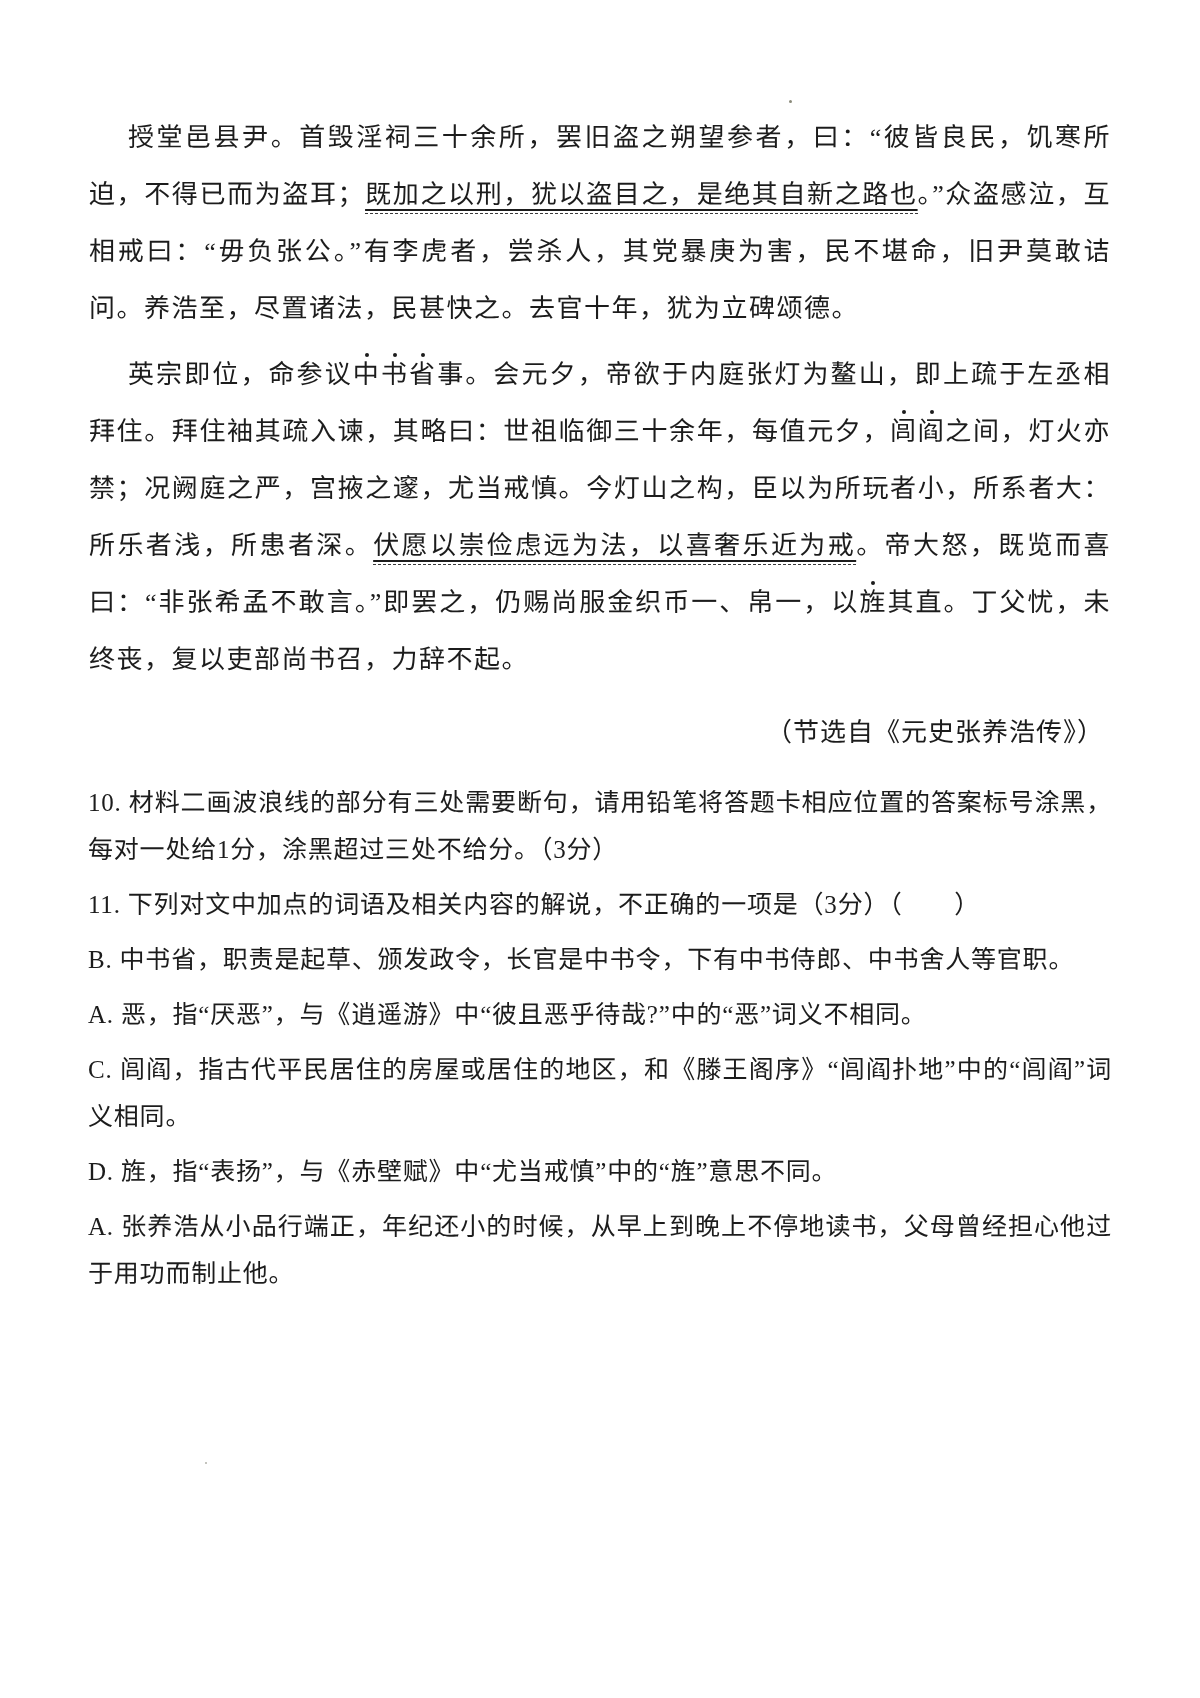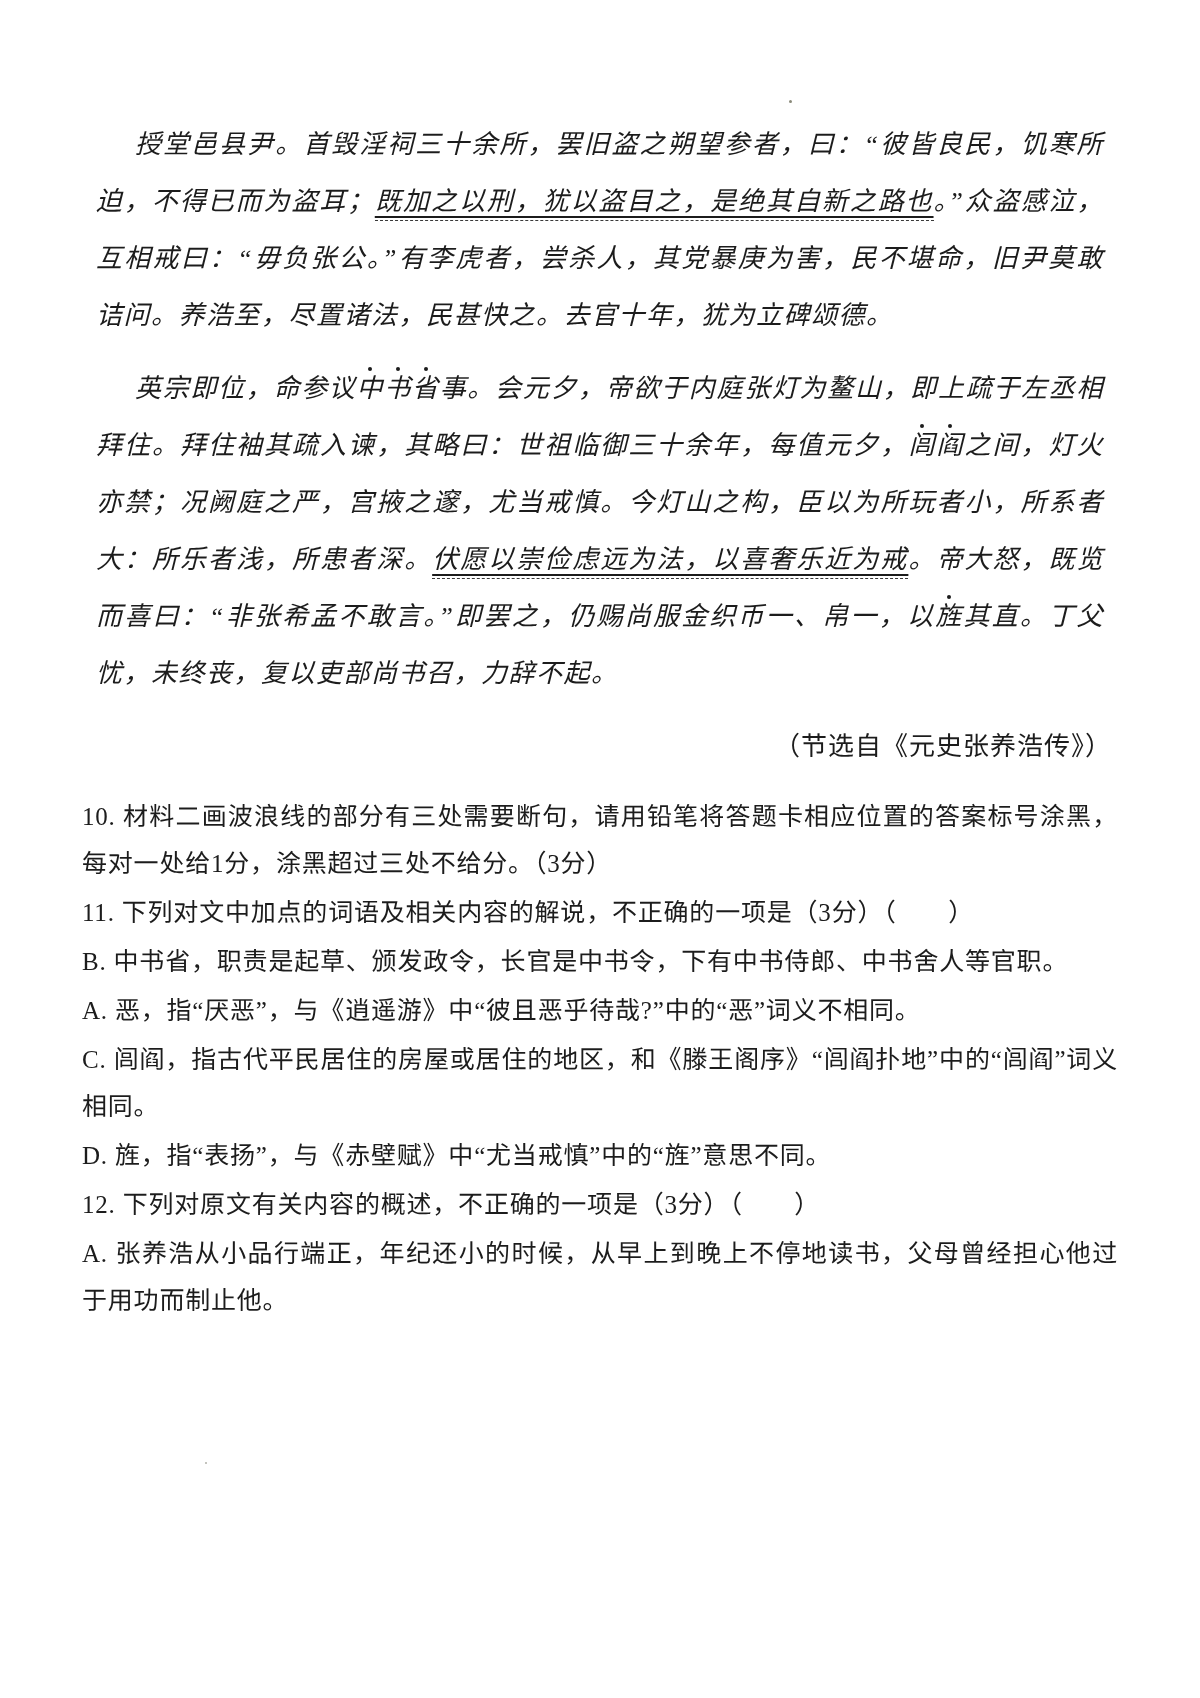--- a/index.html
+++ b/index.html
@@ -14,7 +14,7 @@
     overflow:hidden;
   }
   .passage { font-size:26px; line-height:57px; text-align:justify; letter-spacing:1.5px; }
-  .passage p { margin:16px; text-indent:1.5em;font-style:italic; }
+  .passage p { margin:9px; text-indent:1.5em; }
   .u-wavy {
     text-decoration:underline;
     text-decoration-thickness:1.5px;

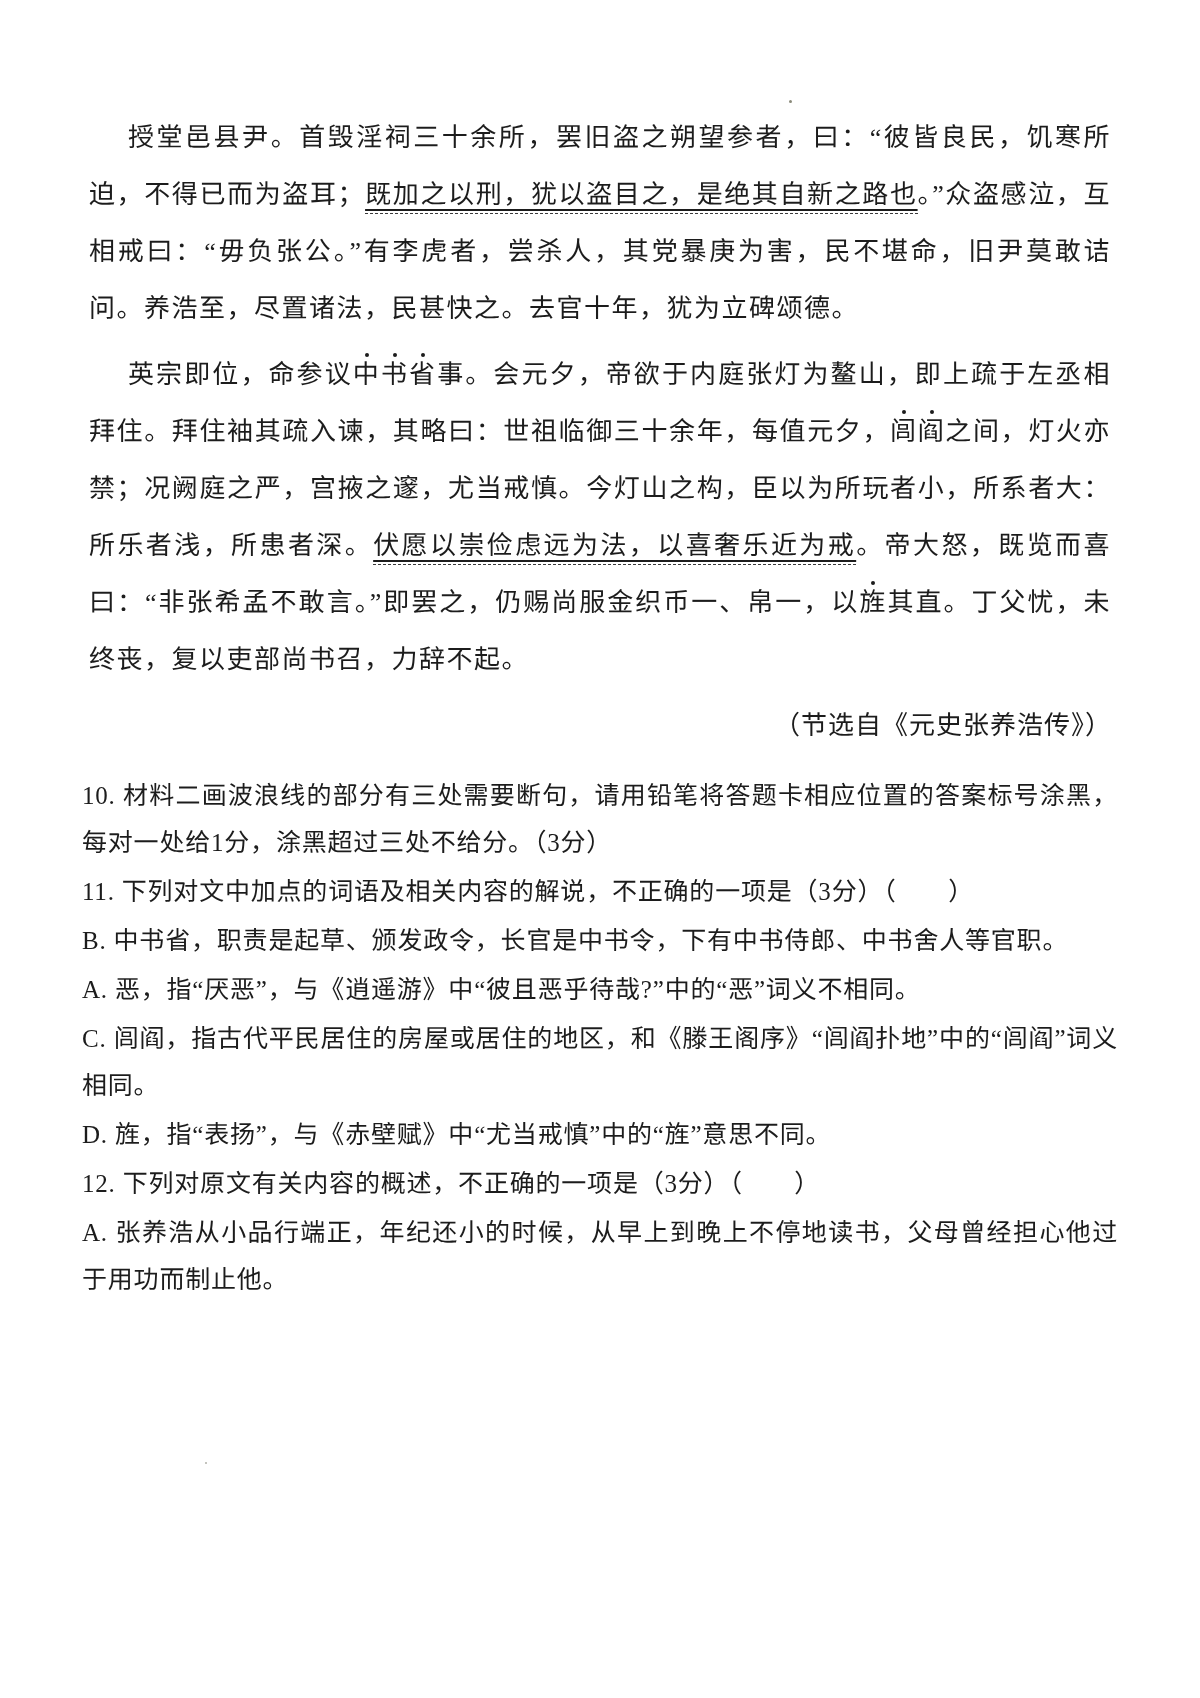--- a/index.html
+++ b/index.html
@@ -34,7 +34,7 @@
     background:#1c1c1c;
   }
   .attribution {
-    margin:8px;
+    margin:16px;
     font-size:26px; line-height:57px;
     text-align:right;
     letter-spacing:1px;

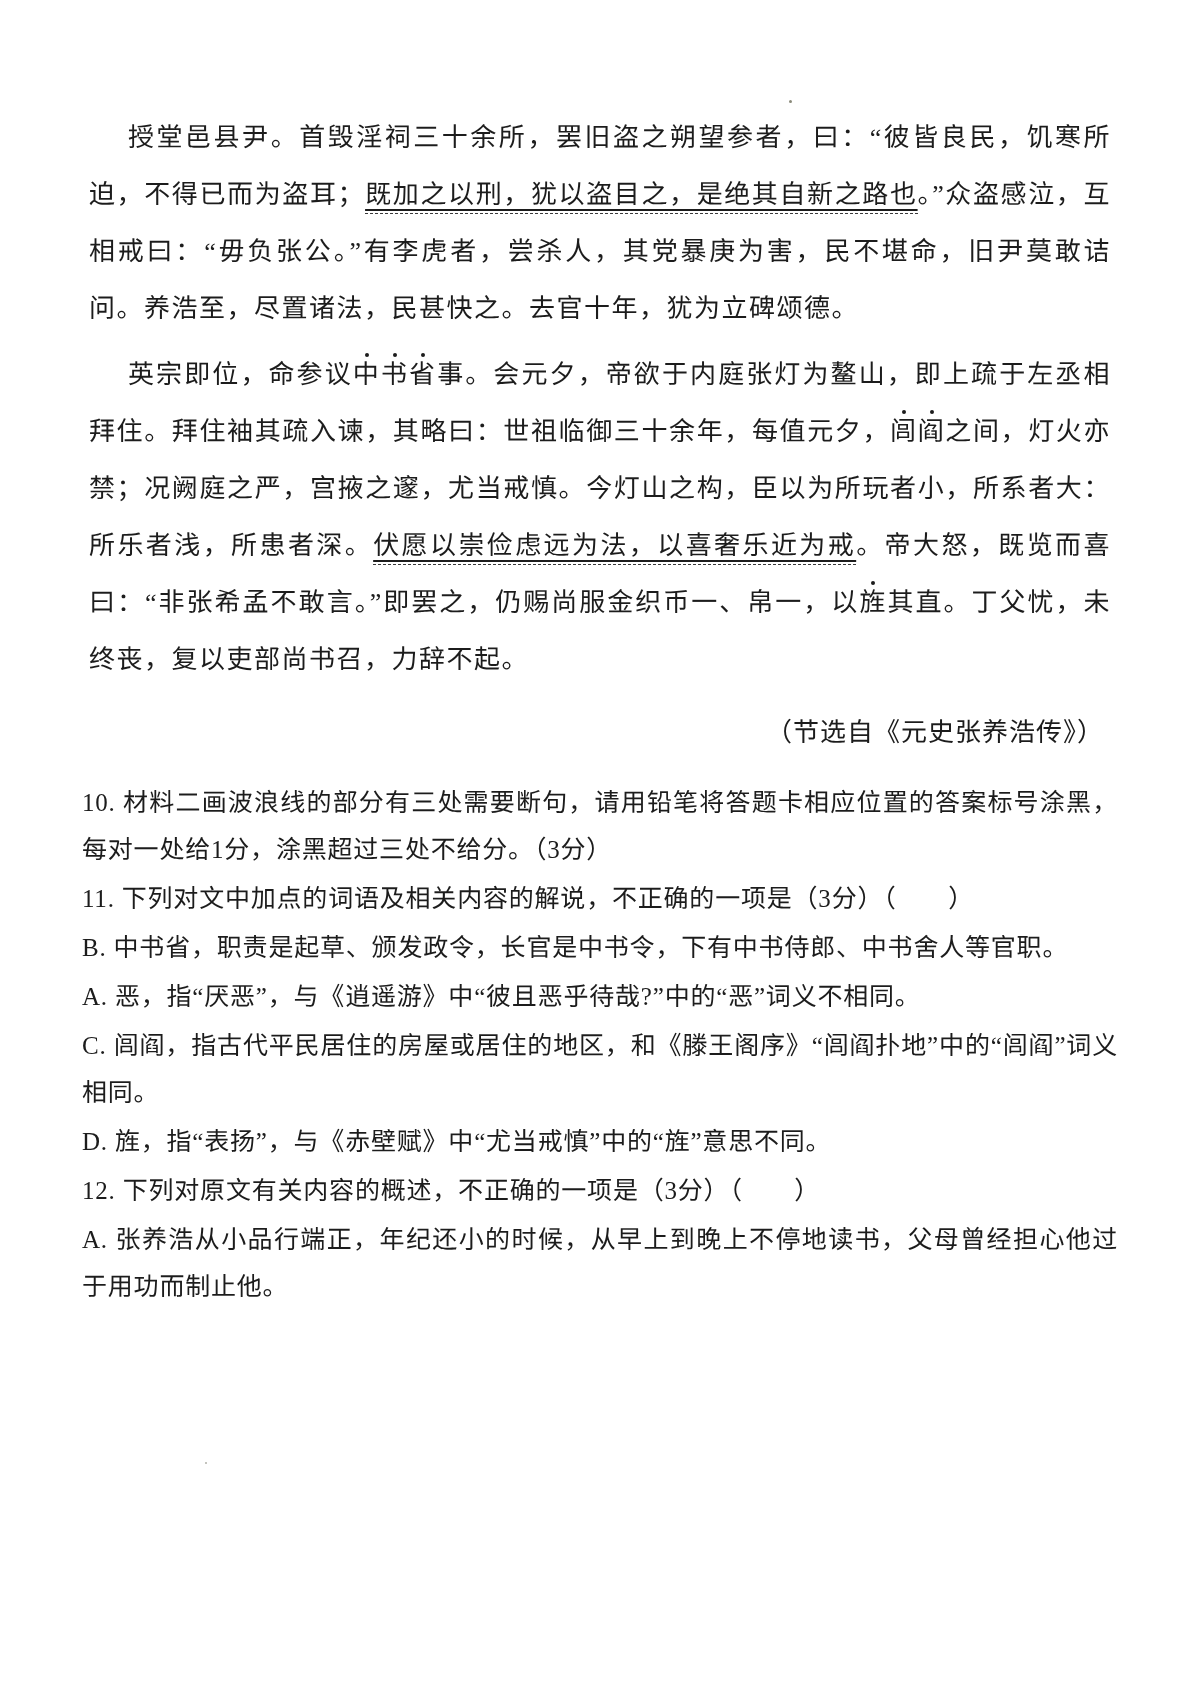--- a/index.html
+++ b/index.html
@@ -40,7 +40,7 @@
     letter-spacing:1px;
   }
   .questions { margin-top:18px; font-size:25px; line-height:47px; }
-  .questions p { margin:2px; text-align:justify; letter-spacing:0.8px; }
+  .questions p { margin:8px; text-align:justify; letter-spacing:0.8px; }
   .questions p.seg-line { letter-spacing:1.2px; }
   .artifact-dot {
     position:absolute;

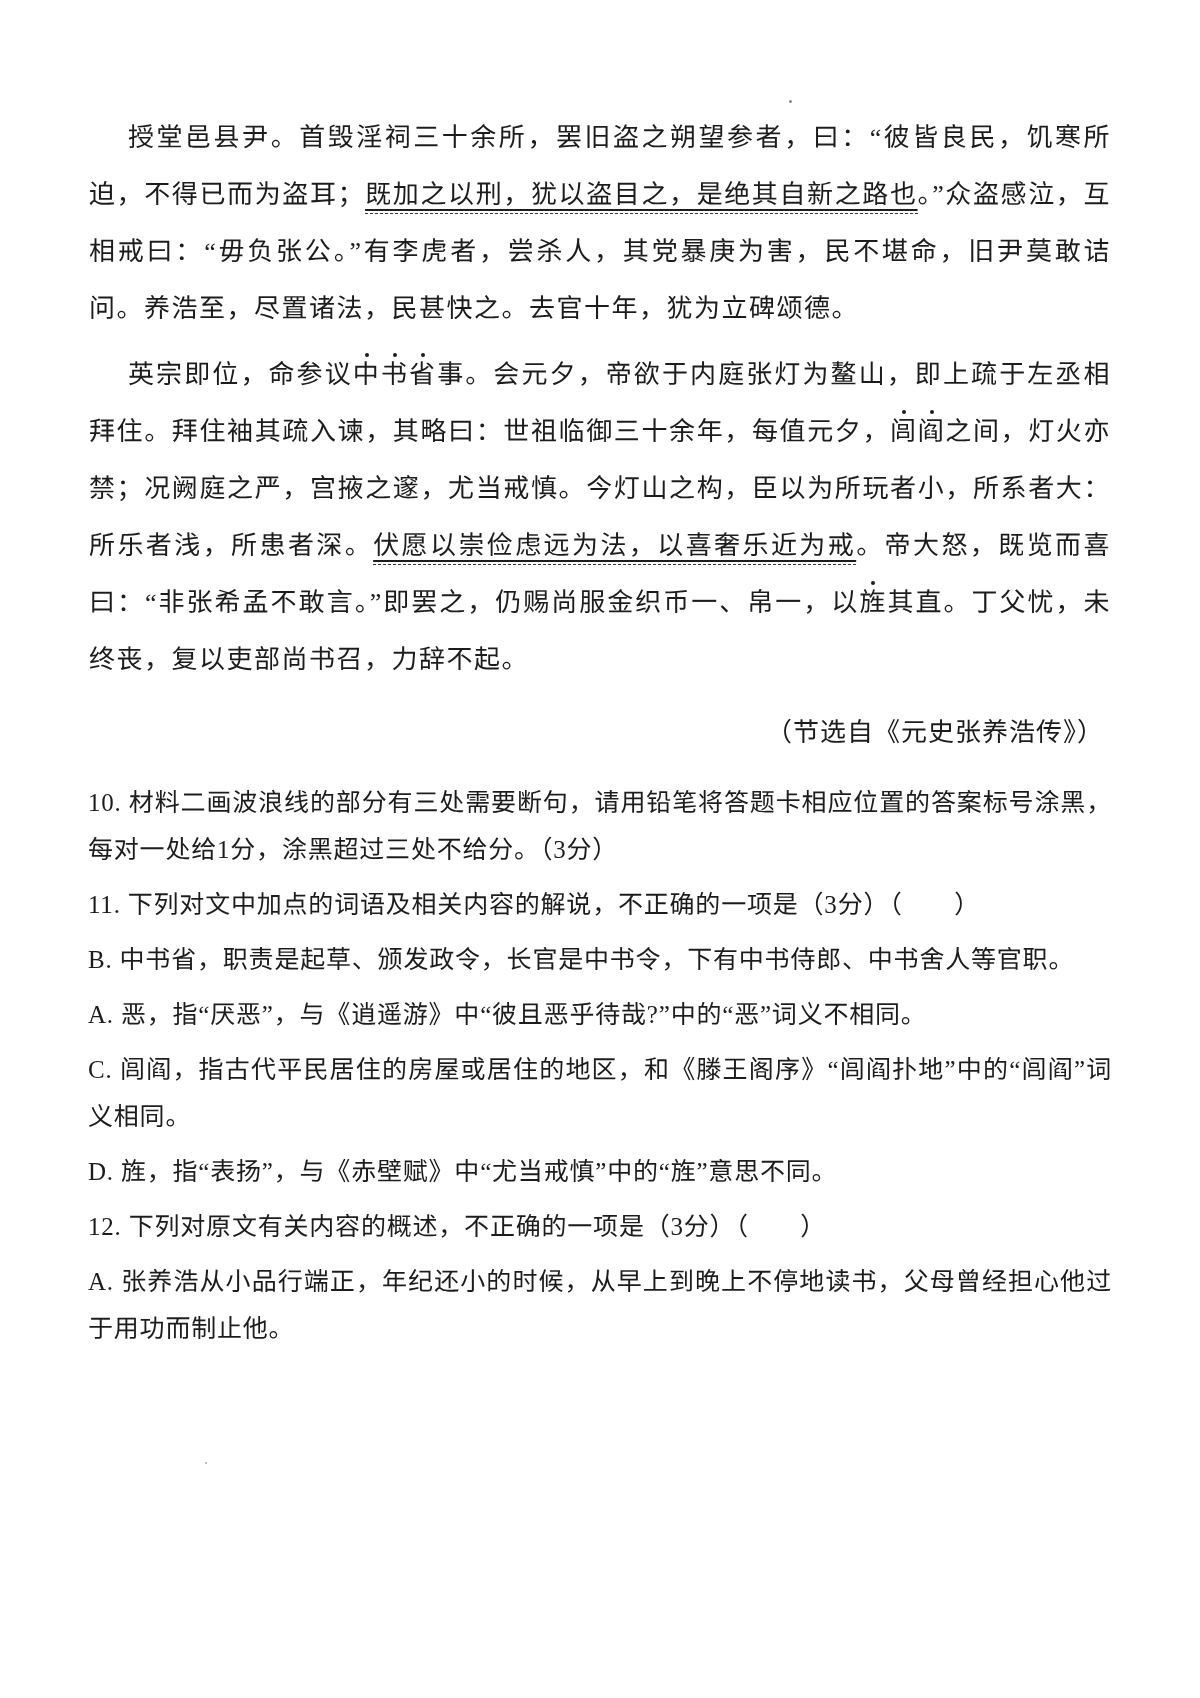--- a/index.html
+++ b/index.html
@@ -73,7 +73,6 @@
     <p>C. 闾阎，指古代平民居住的房屋或居住的地区，和《滕王阁序》“闾阎扑地”中的“闾阎”词义相同。</p>
     <p>D. 旌，指“表扬”，与《赤壁赋》中“尤当戒慎”中的“旌”意思不同。</p>
 
-    <p>12. 下列对原文有关内容的概述，不正确的一项是（3分）（　　）</p>
     <p>A. 张养浩从小品行端正，年纪还小的时候，从早上到晚上不停地读书，父母曾经担心他过于用功而制止他。</p>
 
   </section>

